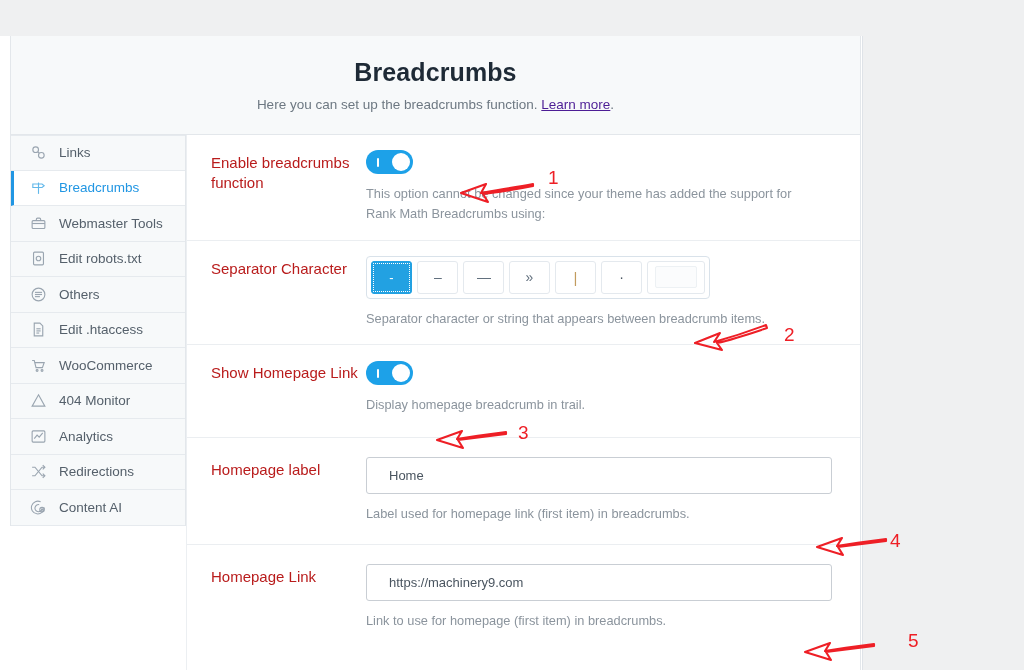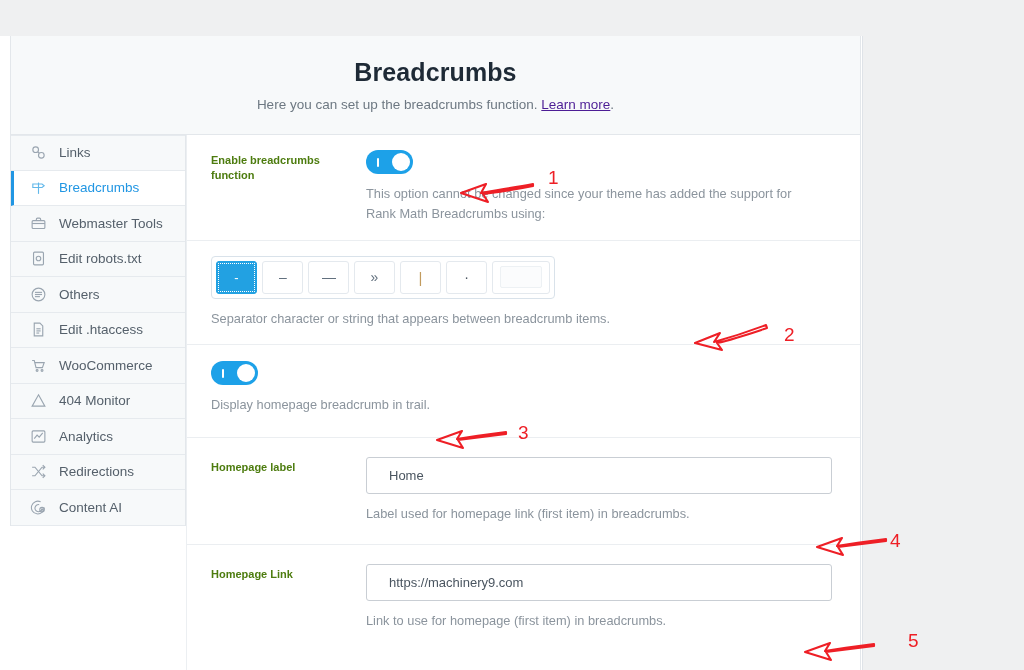--- a/index.html
+++ b/index.html
@@ -126,9 +126,9 @@
   .row-label {
     width: 155px;
     flex: 0 0 155px;
-    font-size: 11px;
-    font-weight: bold;
-    color: #4d7c0f;
+    font-size: 15px;
+    font-weight: normal;
+    color: #b91c1c;
     line-height: 1.35;
     padding-top: 18px;
   }

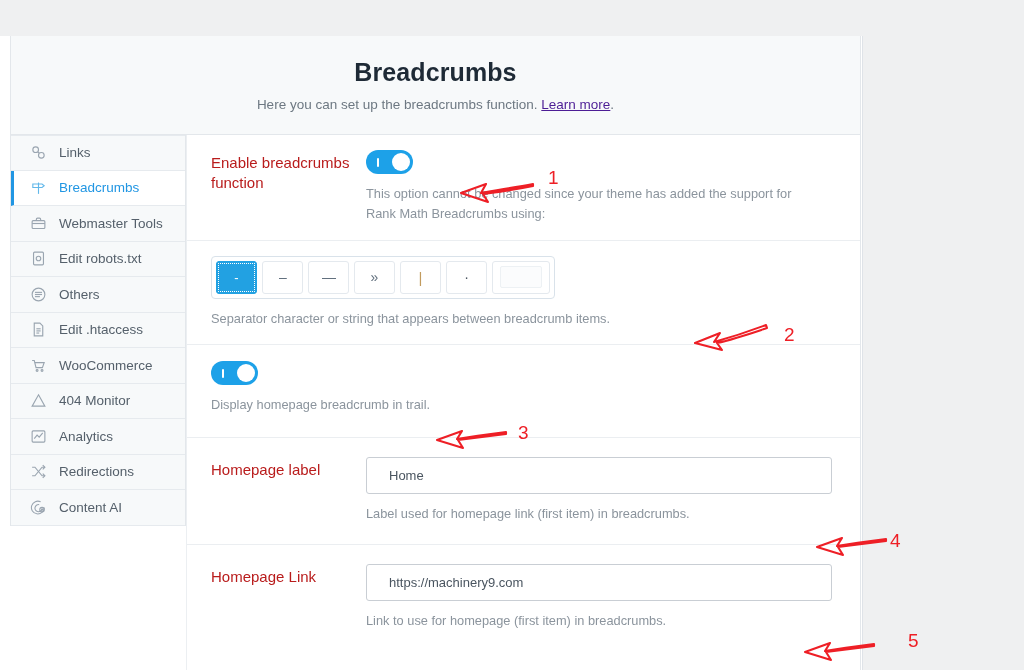--- a/index.html
+++ b/index.html
@@ -400,6 +400,7 @@
     </div>
 
     <div class="setting-row">
+      <div class="row-label">Separator Character</div>
       <div class="row-field">
         <div class="sep-group">
           <div class="sep-btn selected">

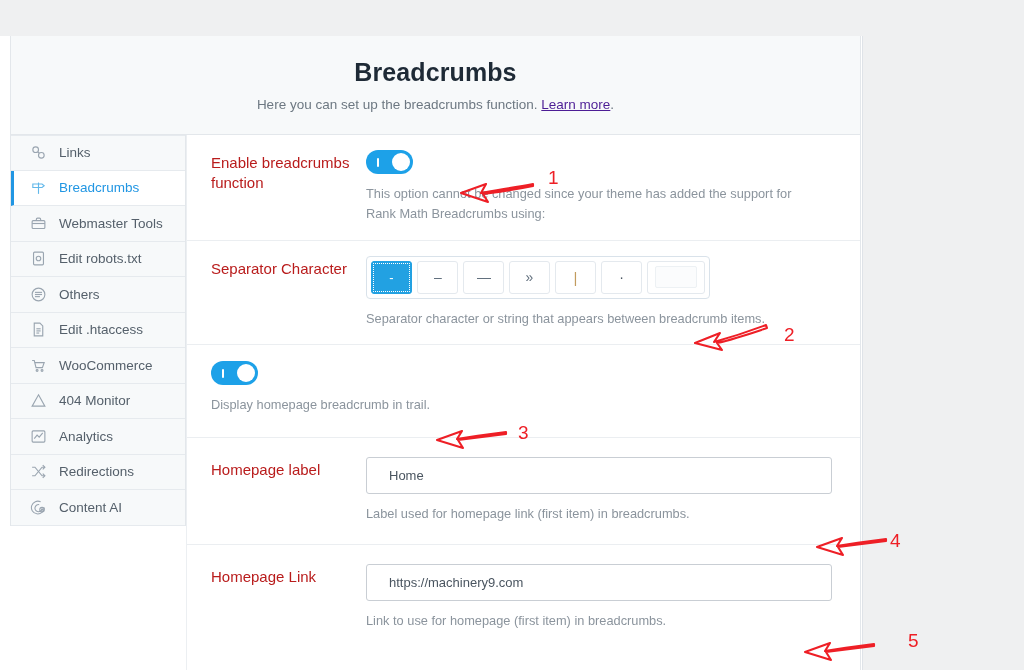--- a/index.html
+++ b/index.html
@@ -430,6 +430,7 @@
     </div>
 
     <div class="setting-row">
+      <div class="row-label">Show Homepage Link</div>
       <div class="row-field" style="padding-top:16px;padding-bottom:22px;">
         <div class="toggle">
           <span class="bar"></span>

